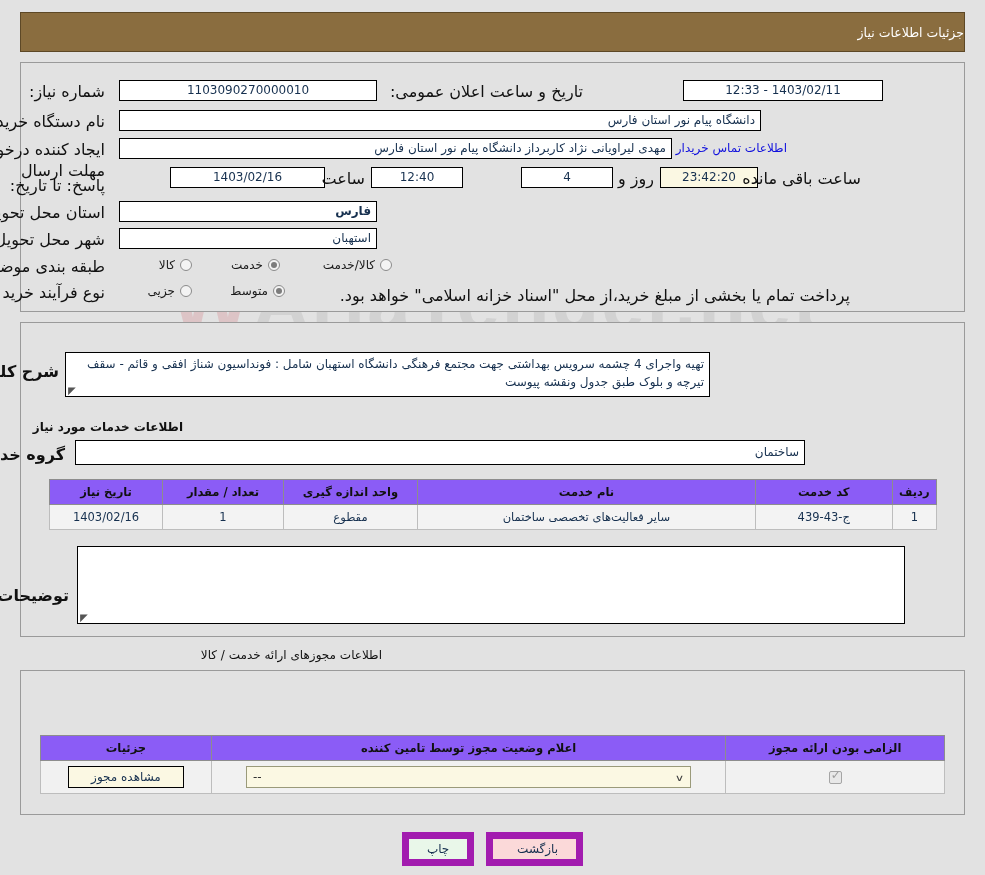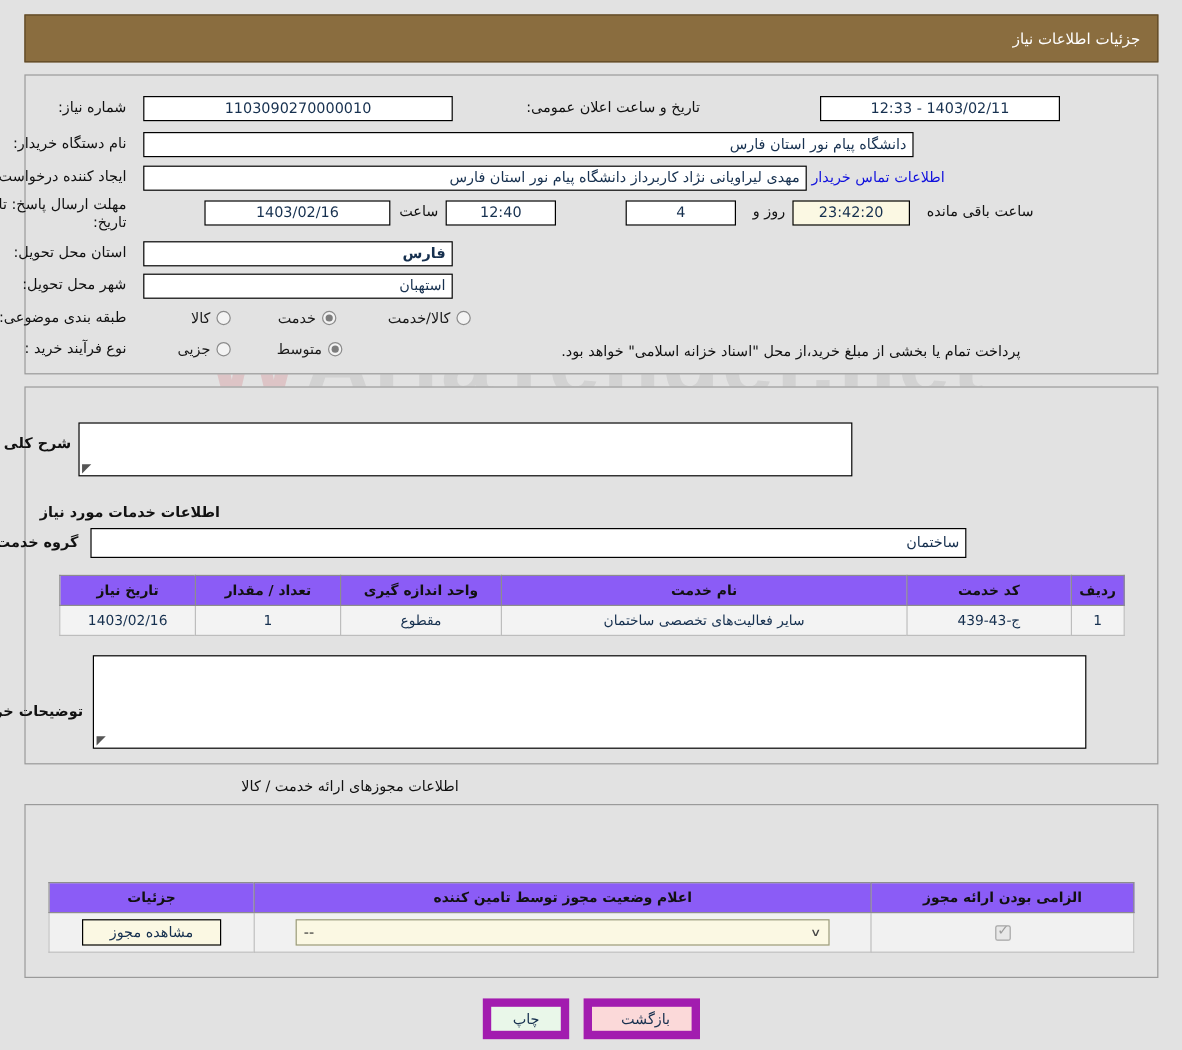--- a/index.html
+++ b/index.html
@@ -46,7 +46,6 @@
     color:#ffffff;
     font-size:12.5px;
     line-height:40px;
-    padding-right:14px;
   }
 
   

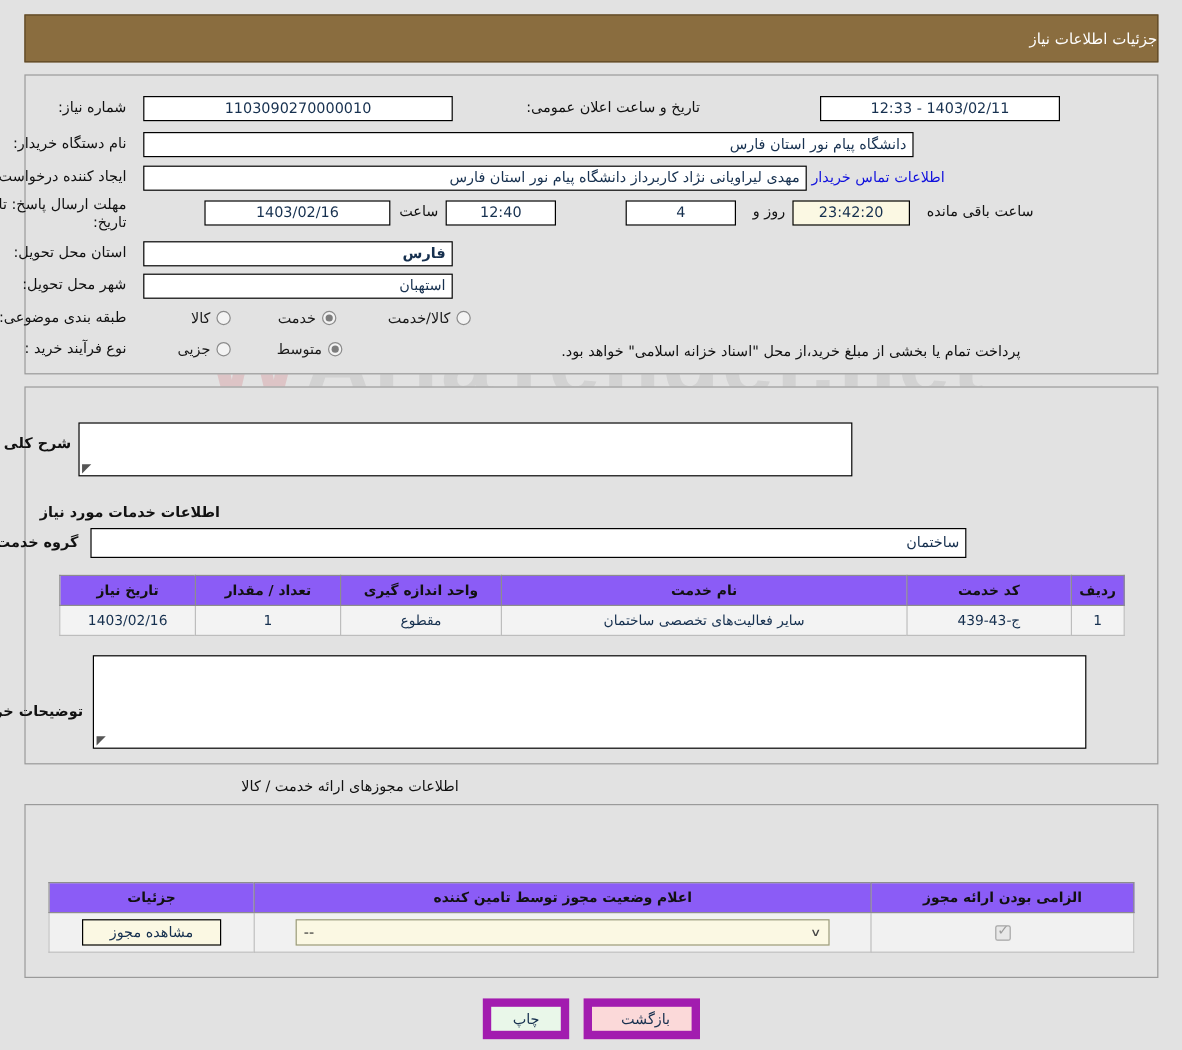--- a/index.html
+++ b/index.html
@@ -62,7 +62,7 @@
   
   .row{position:absolute;display:flex;align-items:center;}
   .lbl{
-    font-size:12px;color:#111;
+    font-size:16px;color:#111;
     white-space:nowrap;
   }
   .lbl-b{font-weight:bold;}

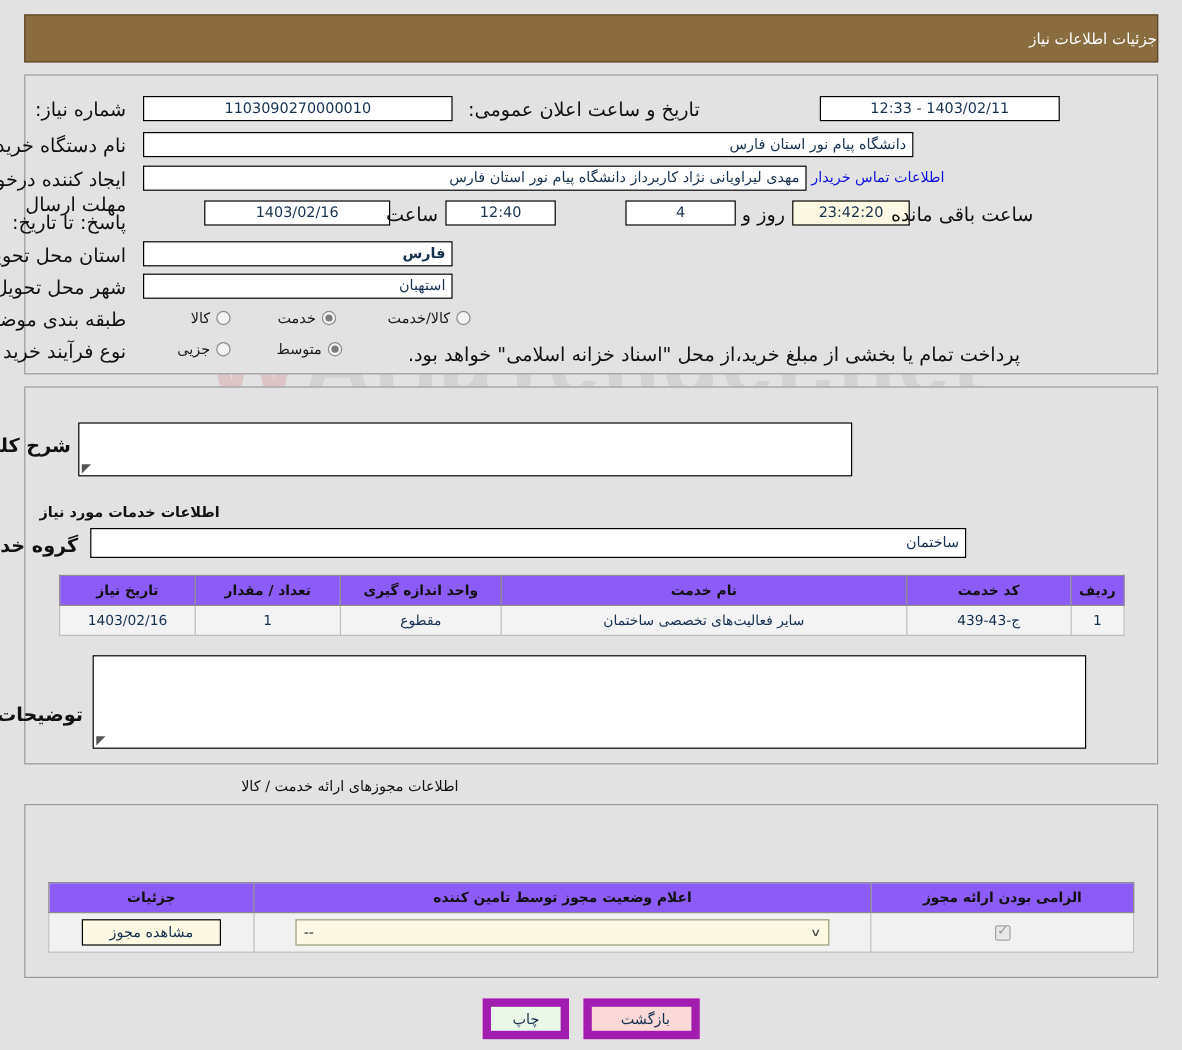--- a/index.html
+++ b/index.html
@@ -244,6 +244,7 @@
 
 <span class="lbl lbl-b" style="position:absolute;top:362px;right:926px;">شرح کلی نیاز:</span>
 <div class="ta" style="position:absolute;top:352px;right:275px;width:645px;height:45px;">
+  <span>تهیه واجرای 4 چشمه سرویس بهداشتی جهت مجتمع فرهنگی دانشگاه استهبان شامل : فونداسیون شناژ افقی و قائم - سقف تیرچه و بلوک طبق جدول ونقشه پیوست</span>
   <span class="grip">◥</span>
 </div>
 

